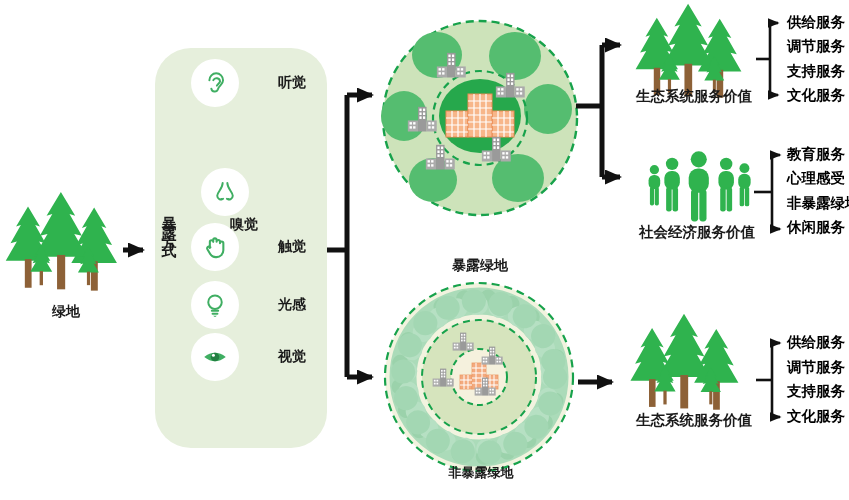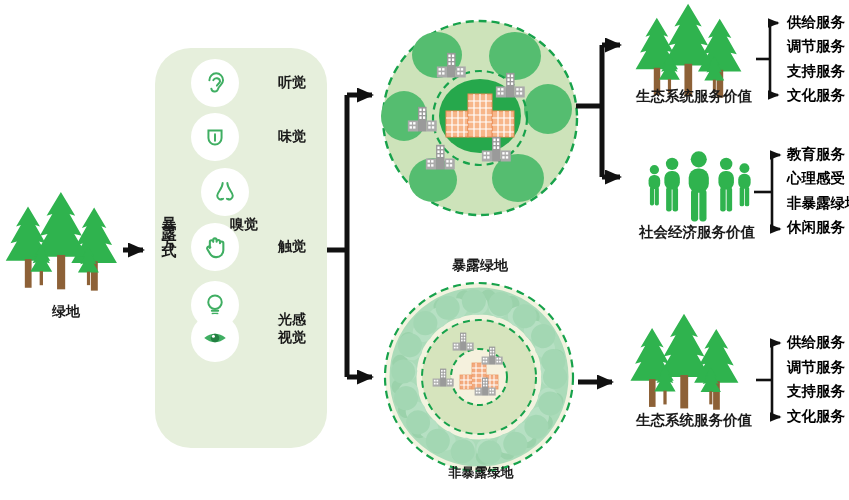--- a/index.html
+++ b/index.html
@@ -104,15 +104,6 @@
     <span class="method-label">听觉</span>
   </div>
 
-  <div class="method-row" style="top:113px;">
-    <span class="icon-circle">
-      <svg width="30" height="30" viewBox="0 0 32 32" fill="none" stroke="#3fae62" stroke-width="2.1" stroke-linecap="round">
-        <path d="M9 9 h14 v8 a7 7 0 0 1 -14 0 Z"></path>
-        <path d="M16 13 v7"></path>
-      </svg>
-    </span>
-    <span class="method-label">味觉</span>
-  </div>
 
   <div class="method-row" style="top:168px;flex-direction:column;">
     <span class="icon-circle">

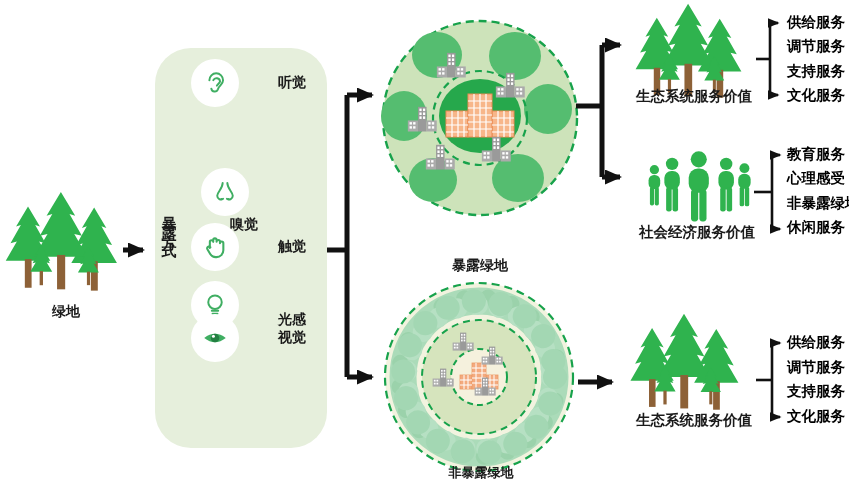--- a/index.html
+++ b/index.html
@@ -126,7 +126,7 @@
     <span class="method-label">触觉</span>
   </div>
 
-  <div class="method-row" style="top:281px;align-items:flex-end;">
+  <div class="method-row" style="top:281px;">
     <span class="icon-circle">
       <svg width="30" height="30" viewBox="0 0 32 32" fill="none" stroke="#3fae62" stroke-width="2.1" stroke-linecap="round">
         <circle cx="16" cy="13" r="7.2"></circle>

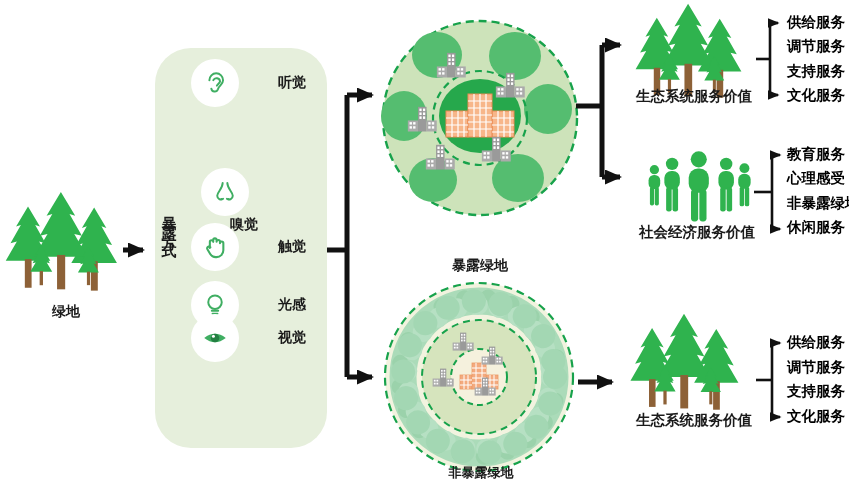--- a/index.html
+++ b/index.html
@@ -138,7 +138,7 @@
     <span class="method-label">光感</span>
   </div>
 
-  <div class="method-row" style="top:314px;">
+  <div class="method-row" style="top:333px;">
     <span class="icon-circle">
       <svg width="30" height="30" viewBox="0 0 32 32">
         <path d="M4.5 16 Q16 7 27.5 16 Q16 25 4.5 16 Z" fill="#3fae62"></path>

